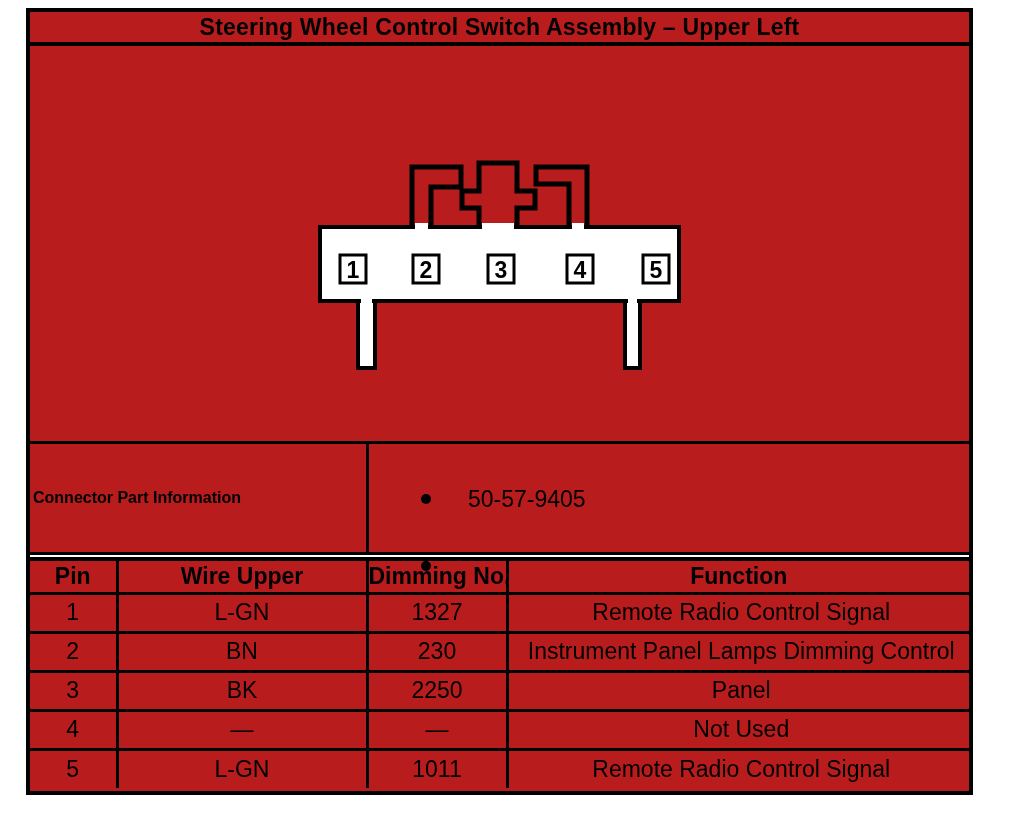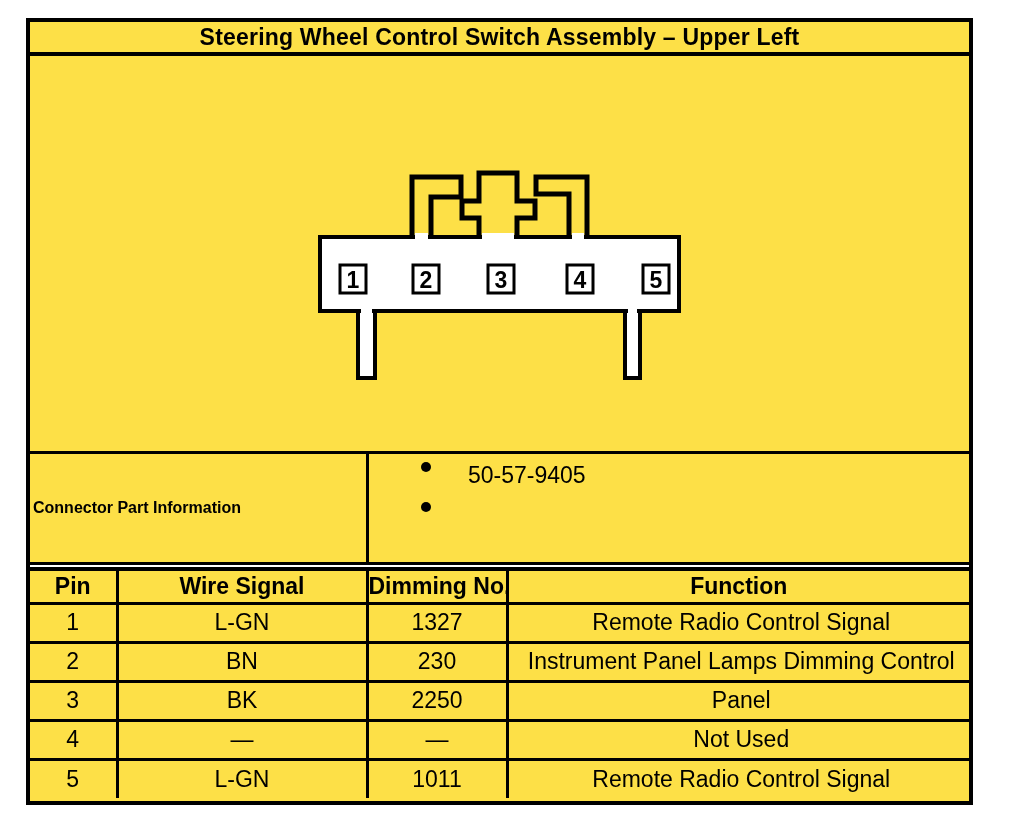--- a/index.html
+++ b/index.html
@@ -11,10 +11,10 @@
     overflow:hidden;
   }
   .sheet {
-    position:absolute; left:26px; top:18px;
+    position:absolute; left:26px; top:8px;
     width:947px; height:787px;
     border:4px solid #000;
-    background:#fde047;
+    background:#b91c1c;
   }
   
   .title-row {

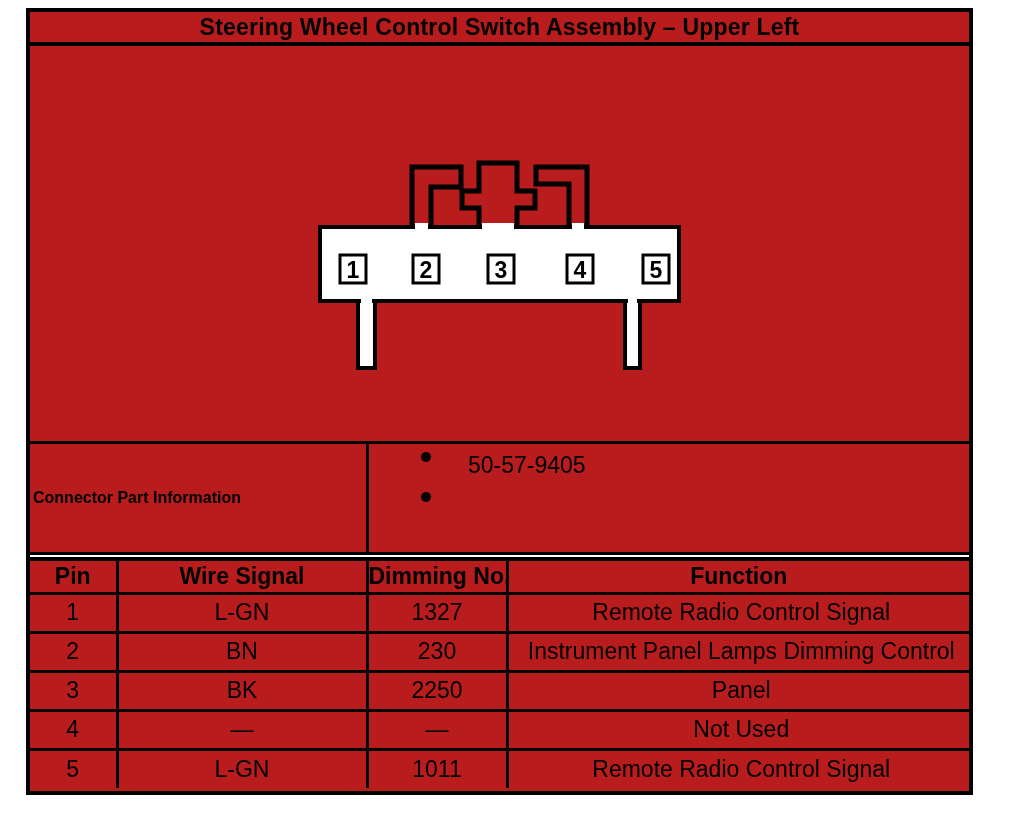--- a/index.html
+++ b/index.html
@@ -55,7 +55,7 @@
     padding-top:8px; padding-left:52px;
     font-size:23px;
   }
-  .partinfo-item { display:flex; height:40px; }
+  .partinfo-item { display:flex; align-items:center; height:40px;margin-top:27px; }
   .bullet {
     width:10px; height:10px; border-radius:50%;
     background:#000; margin-right:37px; flex:none;

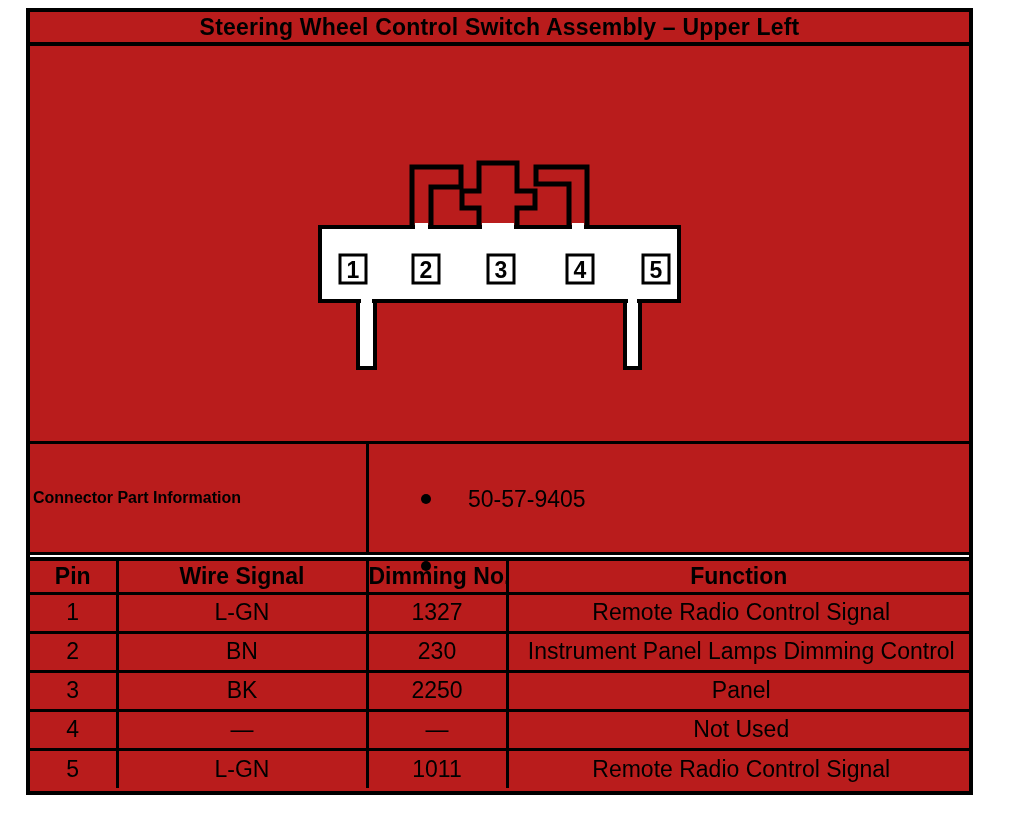--- a/index.html
+++ b/index.html
@@ -149,7 +149,7 @@
     <thead>
       <tr>
         <th>Pin</th>
-        <th>Wire Signal</th>
+        <th>Wire Upper</th>
         <th>Dimming No.</th>
         <th class="fn-h">Function</th>
       </tr>

